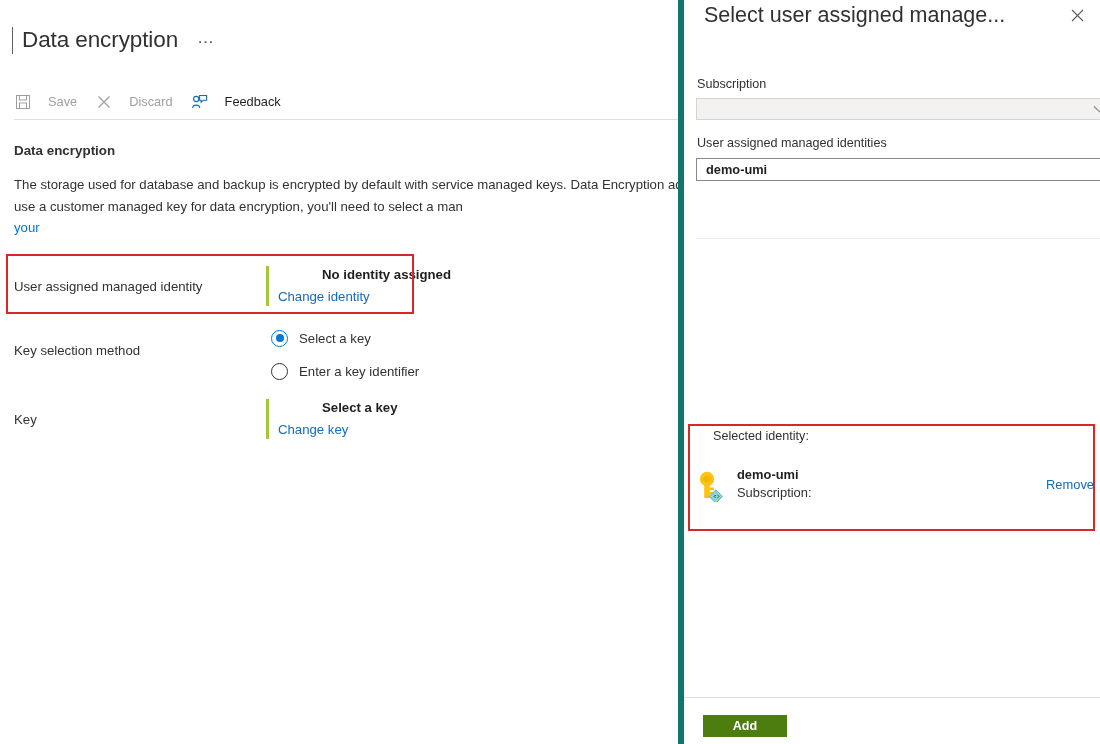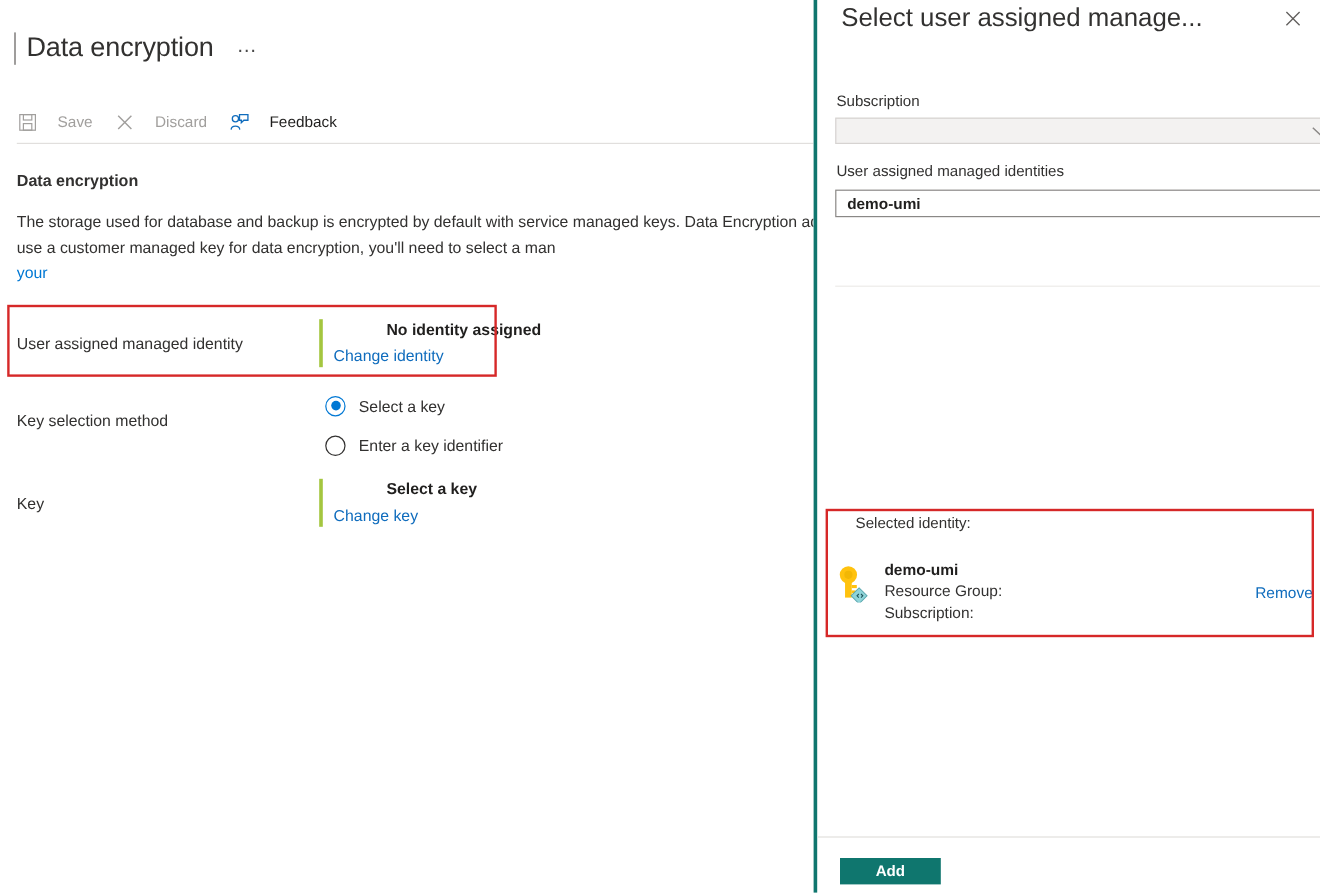--- a/index.html
+++ b/index.html
@@ -221,7 +221,7 @@
     width: 422px;
     height: 744px;
     background: #ffffff;
-    border-left: 3px solid #0f766e;
+    border-left: 6px solid #0f766e;
     box-sizing: border-box;
     overflow: hidden;
   }

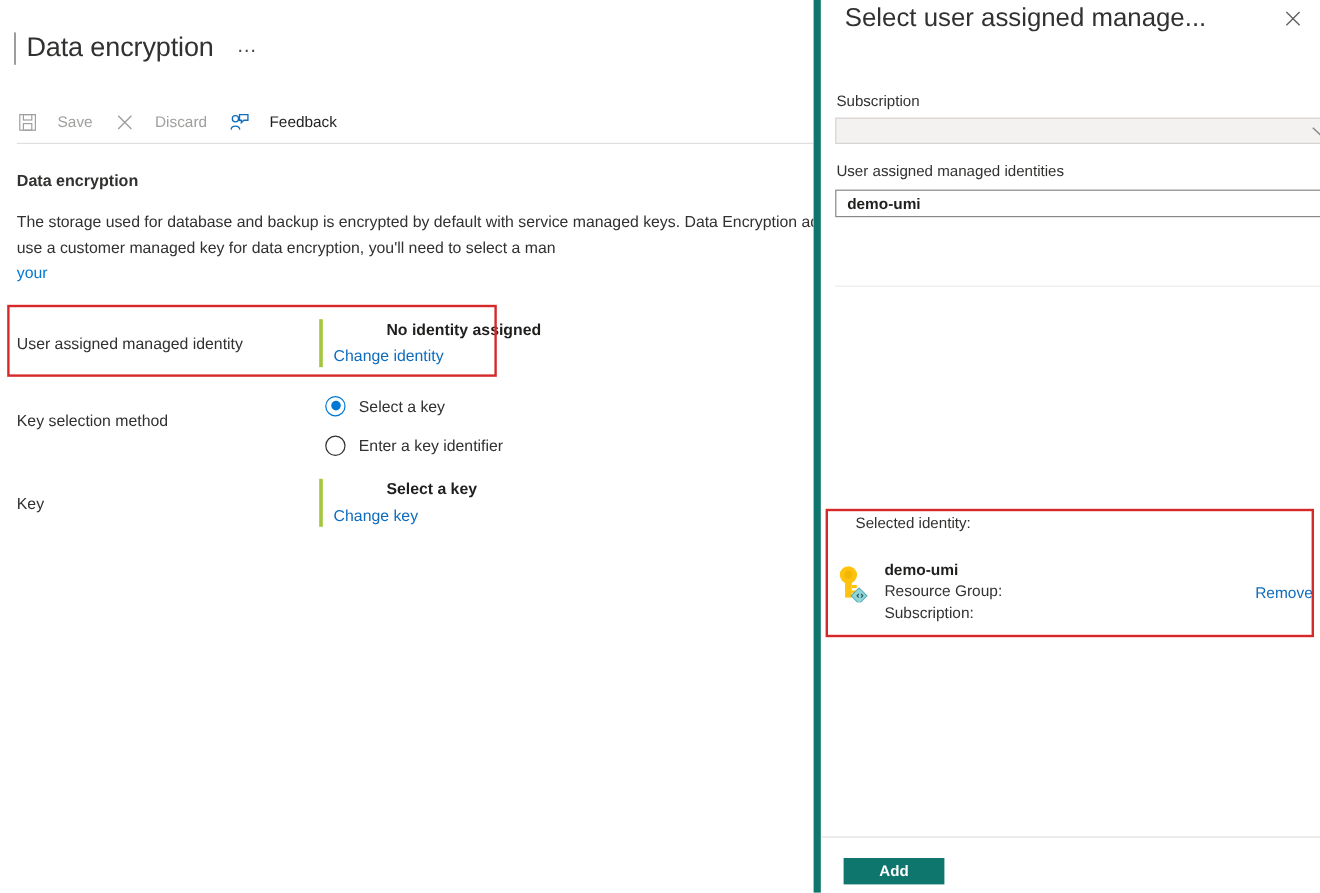--- a/index.html
+++ b/index.html
@@ -534,10 +534,6 @@
     <div class="identity-meta">
       <div class="identity-name">demo-umi</div>
       <div class="identity-sub">
-        <span>Resource Group:</span>
-        <span></span>
-      </div>
-      <div class="identity-sub">
         <span>Subscription:</span>
         <span></span>
       </div>

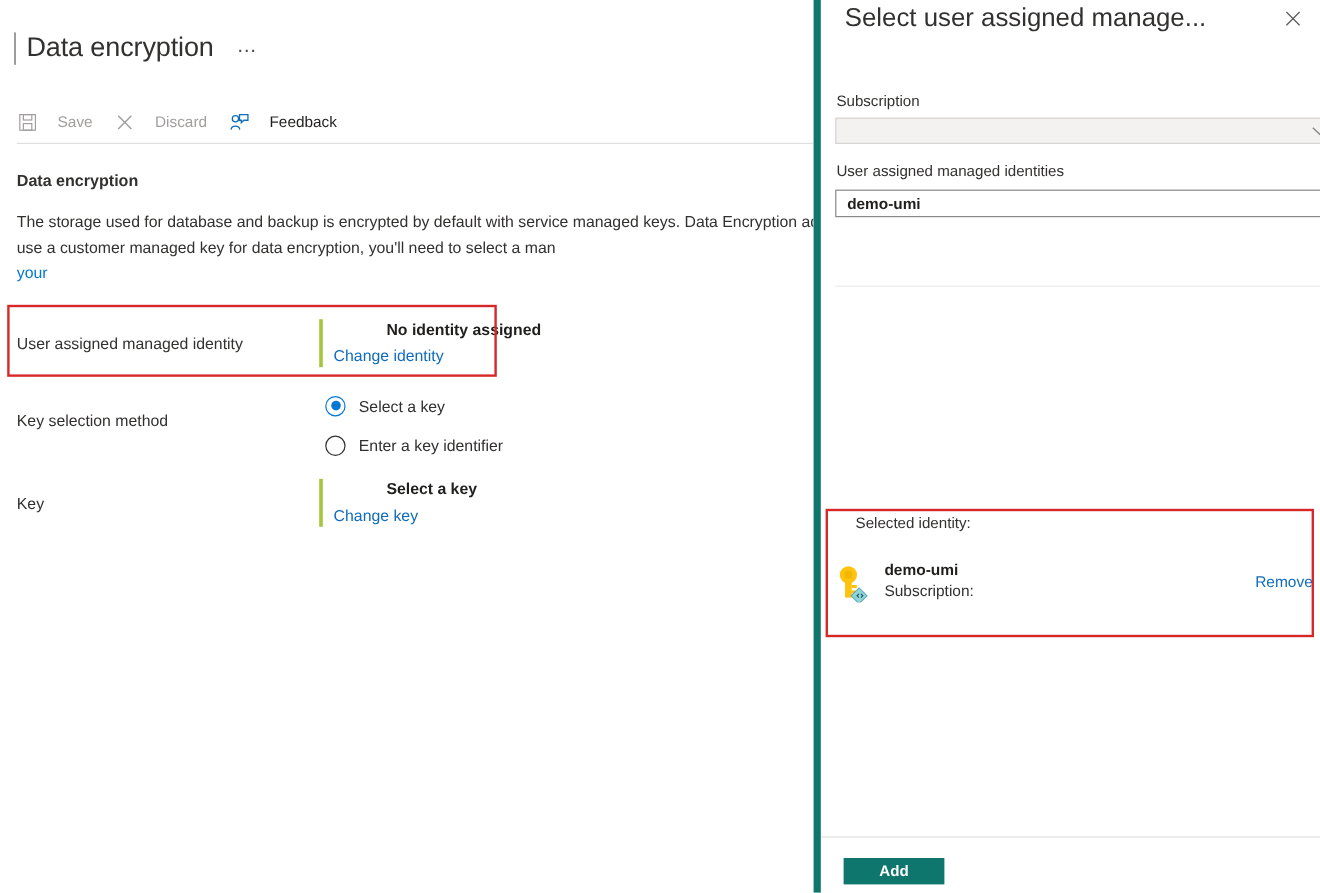--- a/index.html
+++ b/index.html
@@ -374,7 +374,7 @@
     top: 715px;
     width: 84px;
     height: 22px;
-    background: #0f766e;
+    background: #4d7c0f;
     color: #ffffff;
     border: none;
     font-family: "Liberation Sans", sans-serif;

